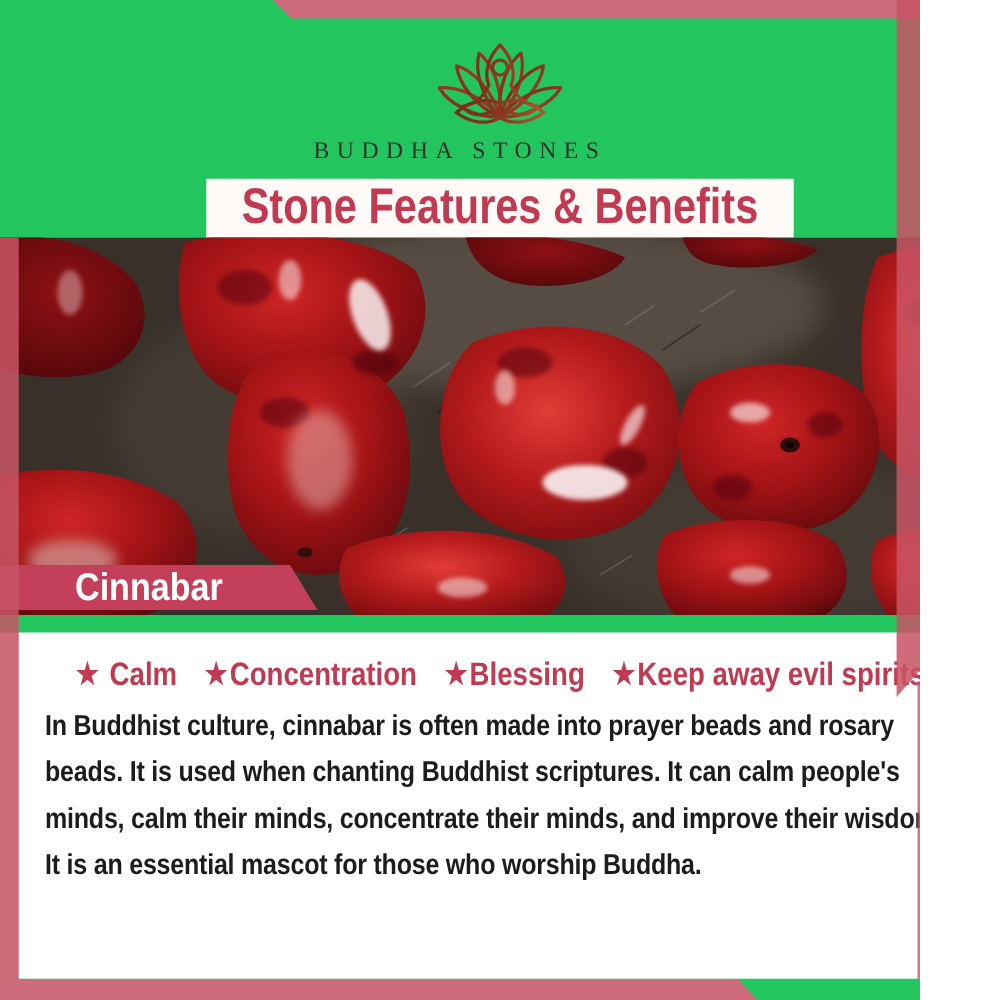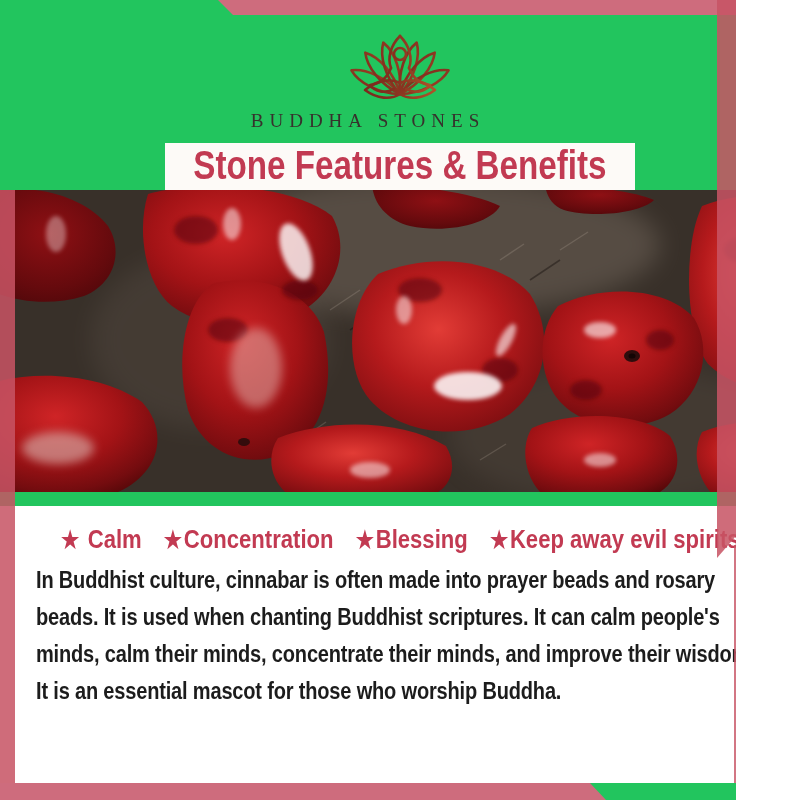--- a/index.html
+++ b/index.html
@@ -220,6 +220,9 @@
     </svg>
   </div>
 
+  <div class="caption-banner">
+    <div class="caption-text">Cinnabar</div>
+  </div>
 
   <div class="content">
     <div class="benefits-row">

